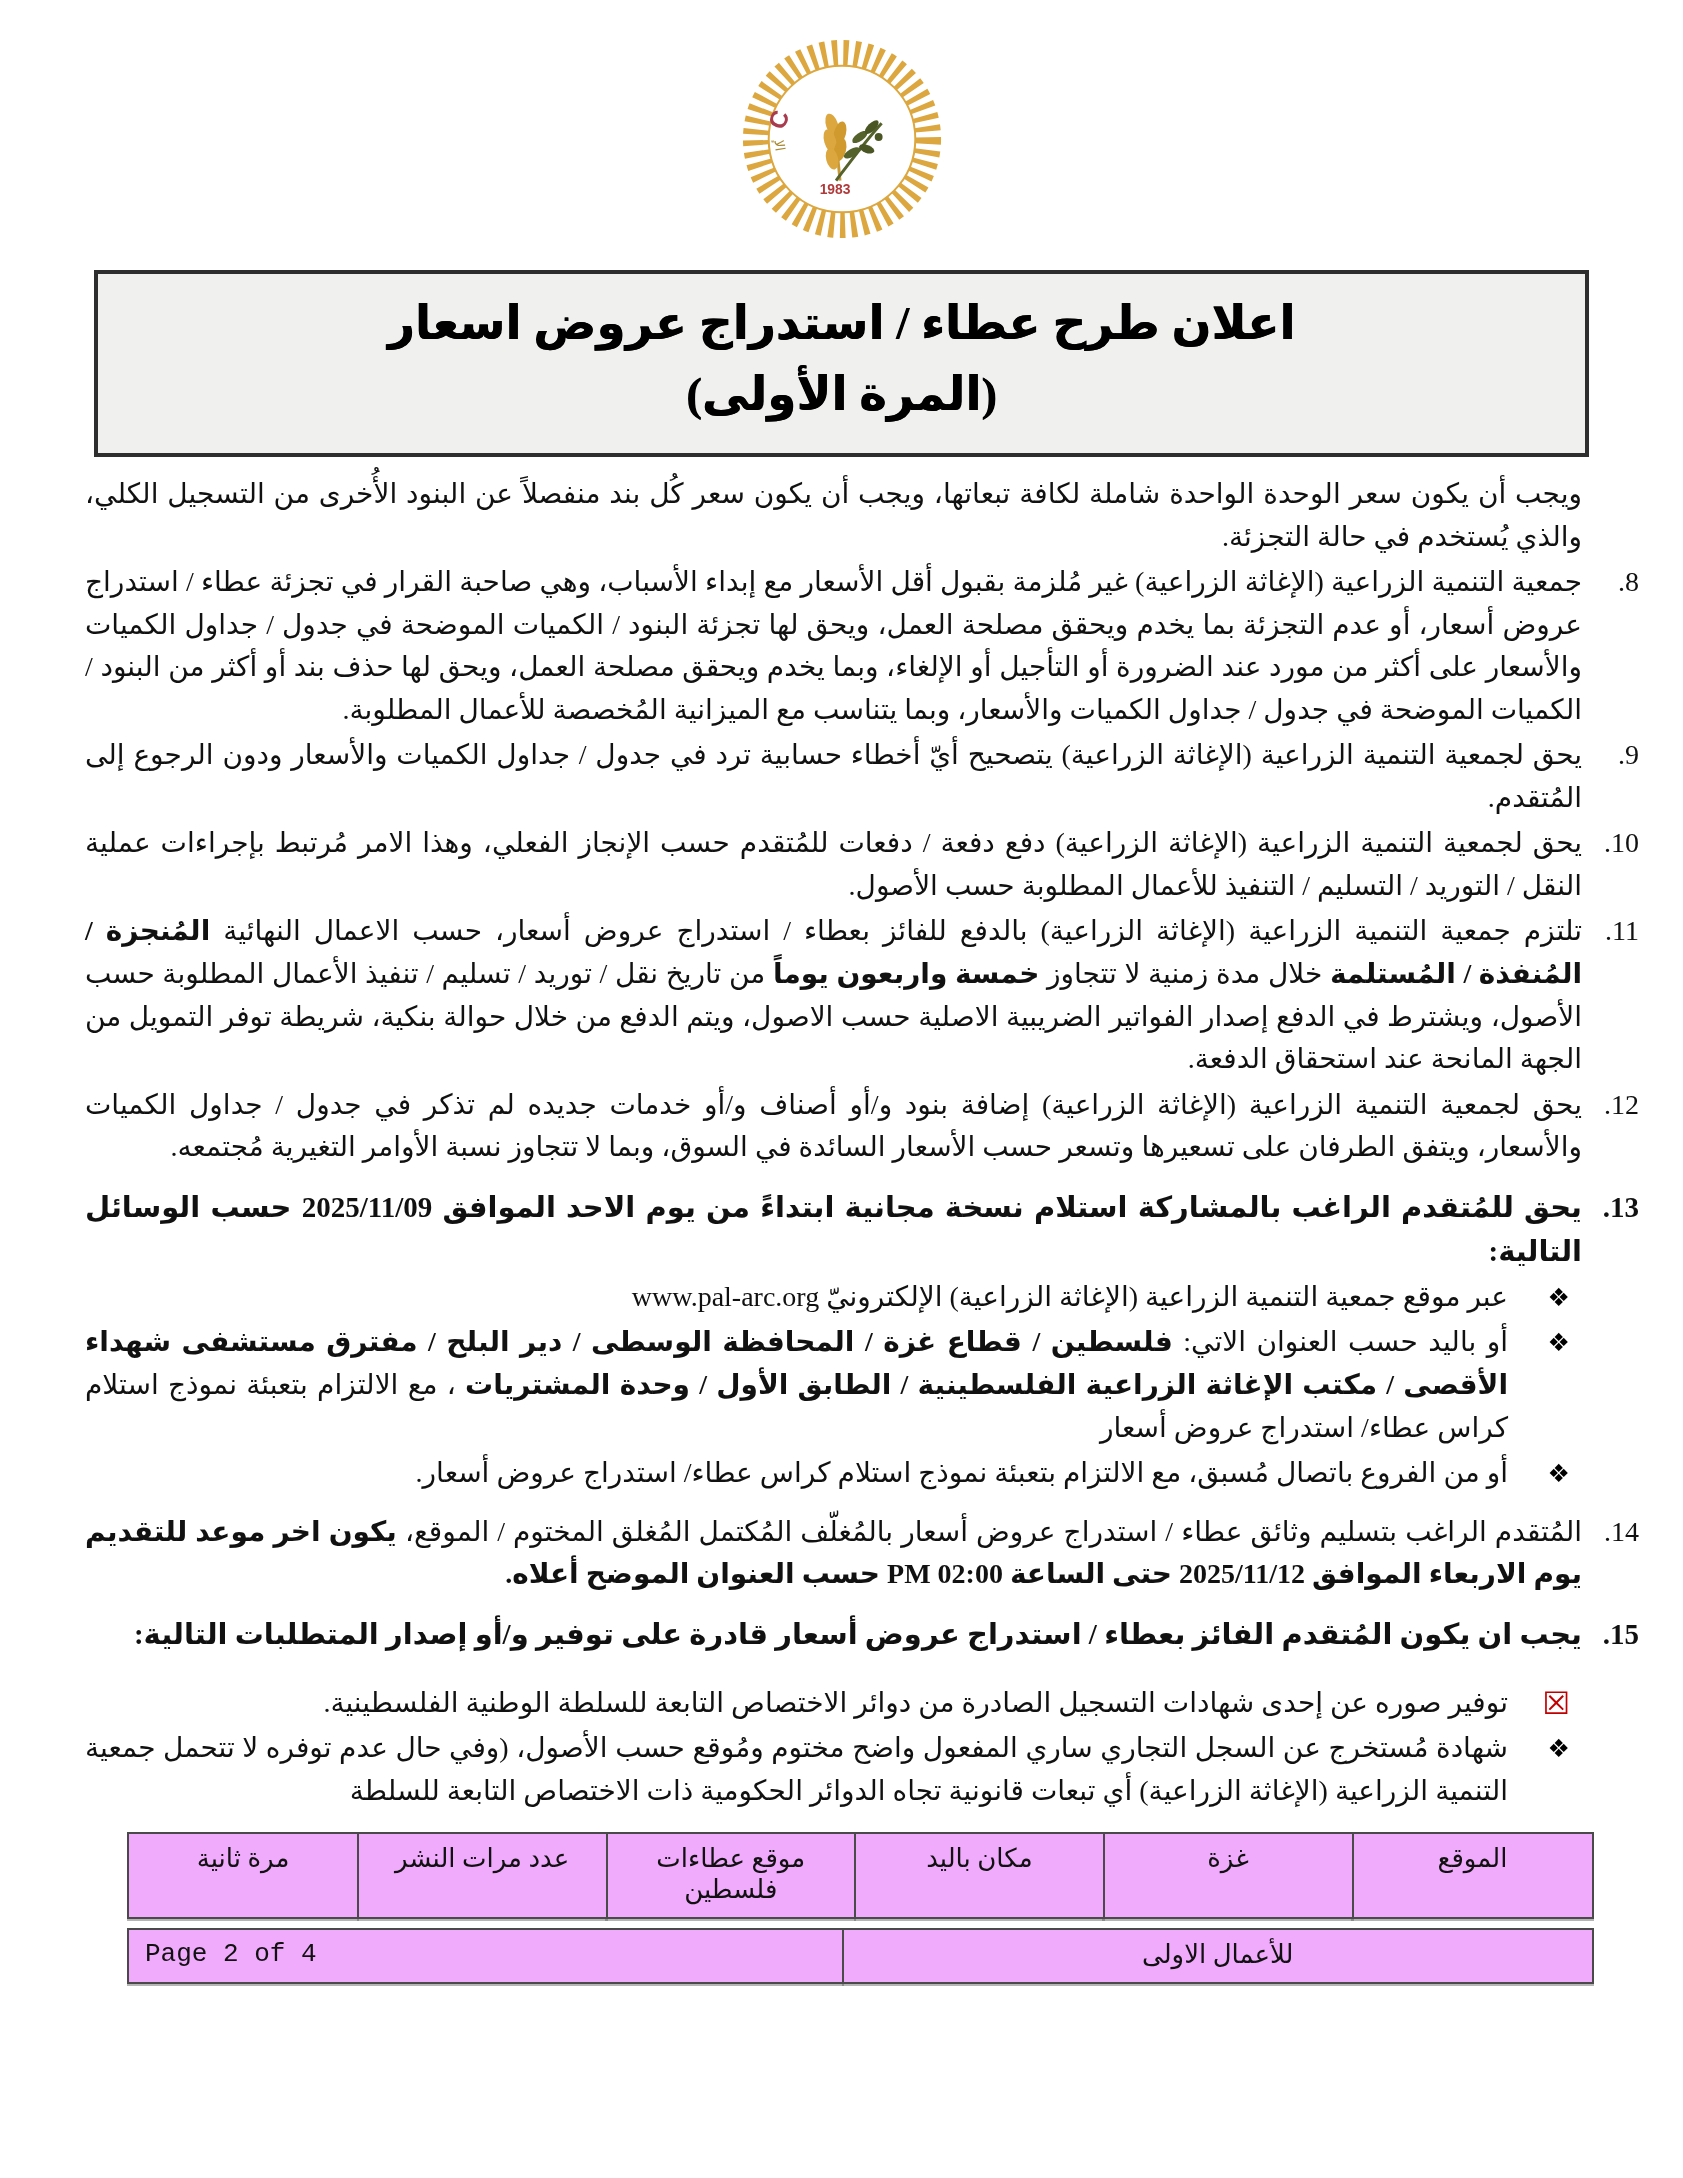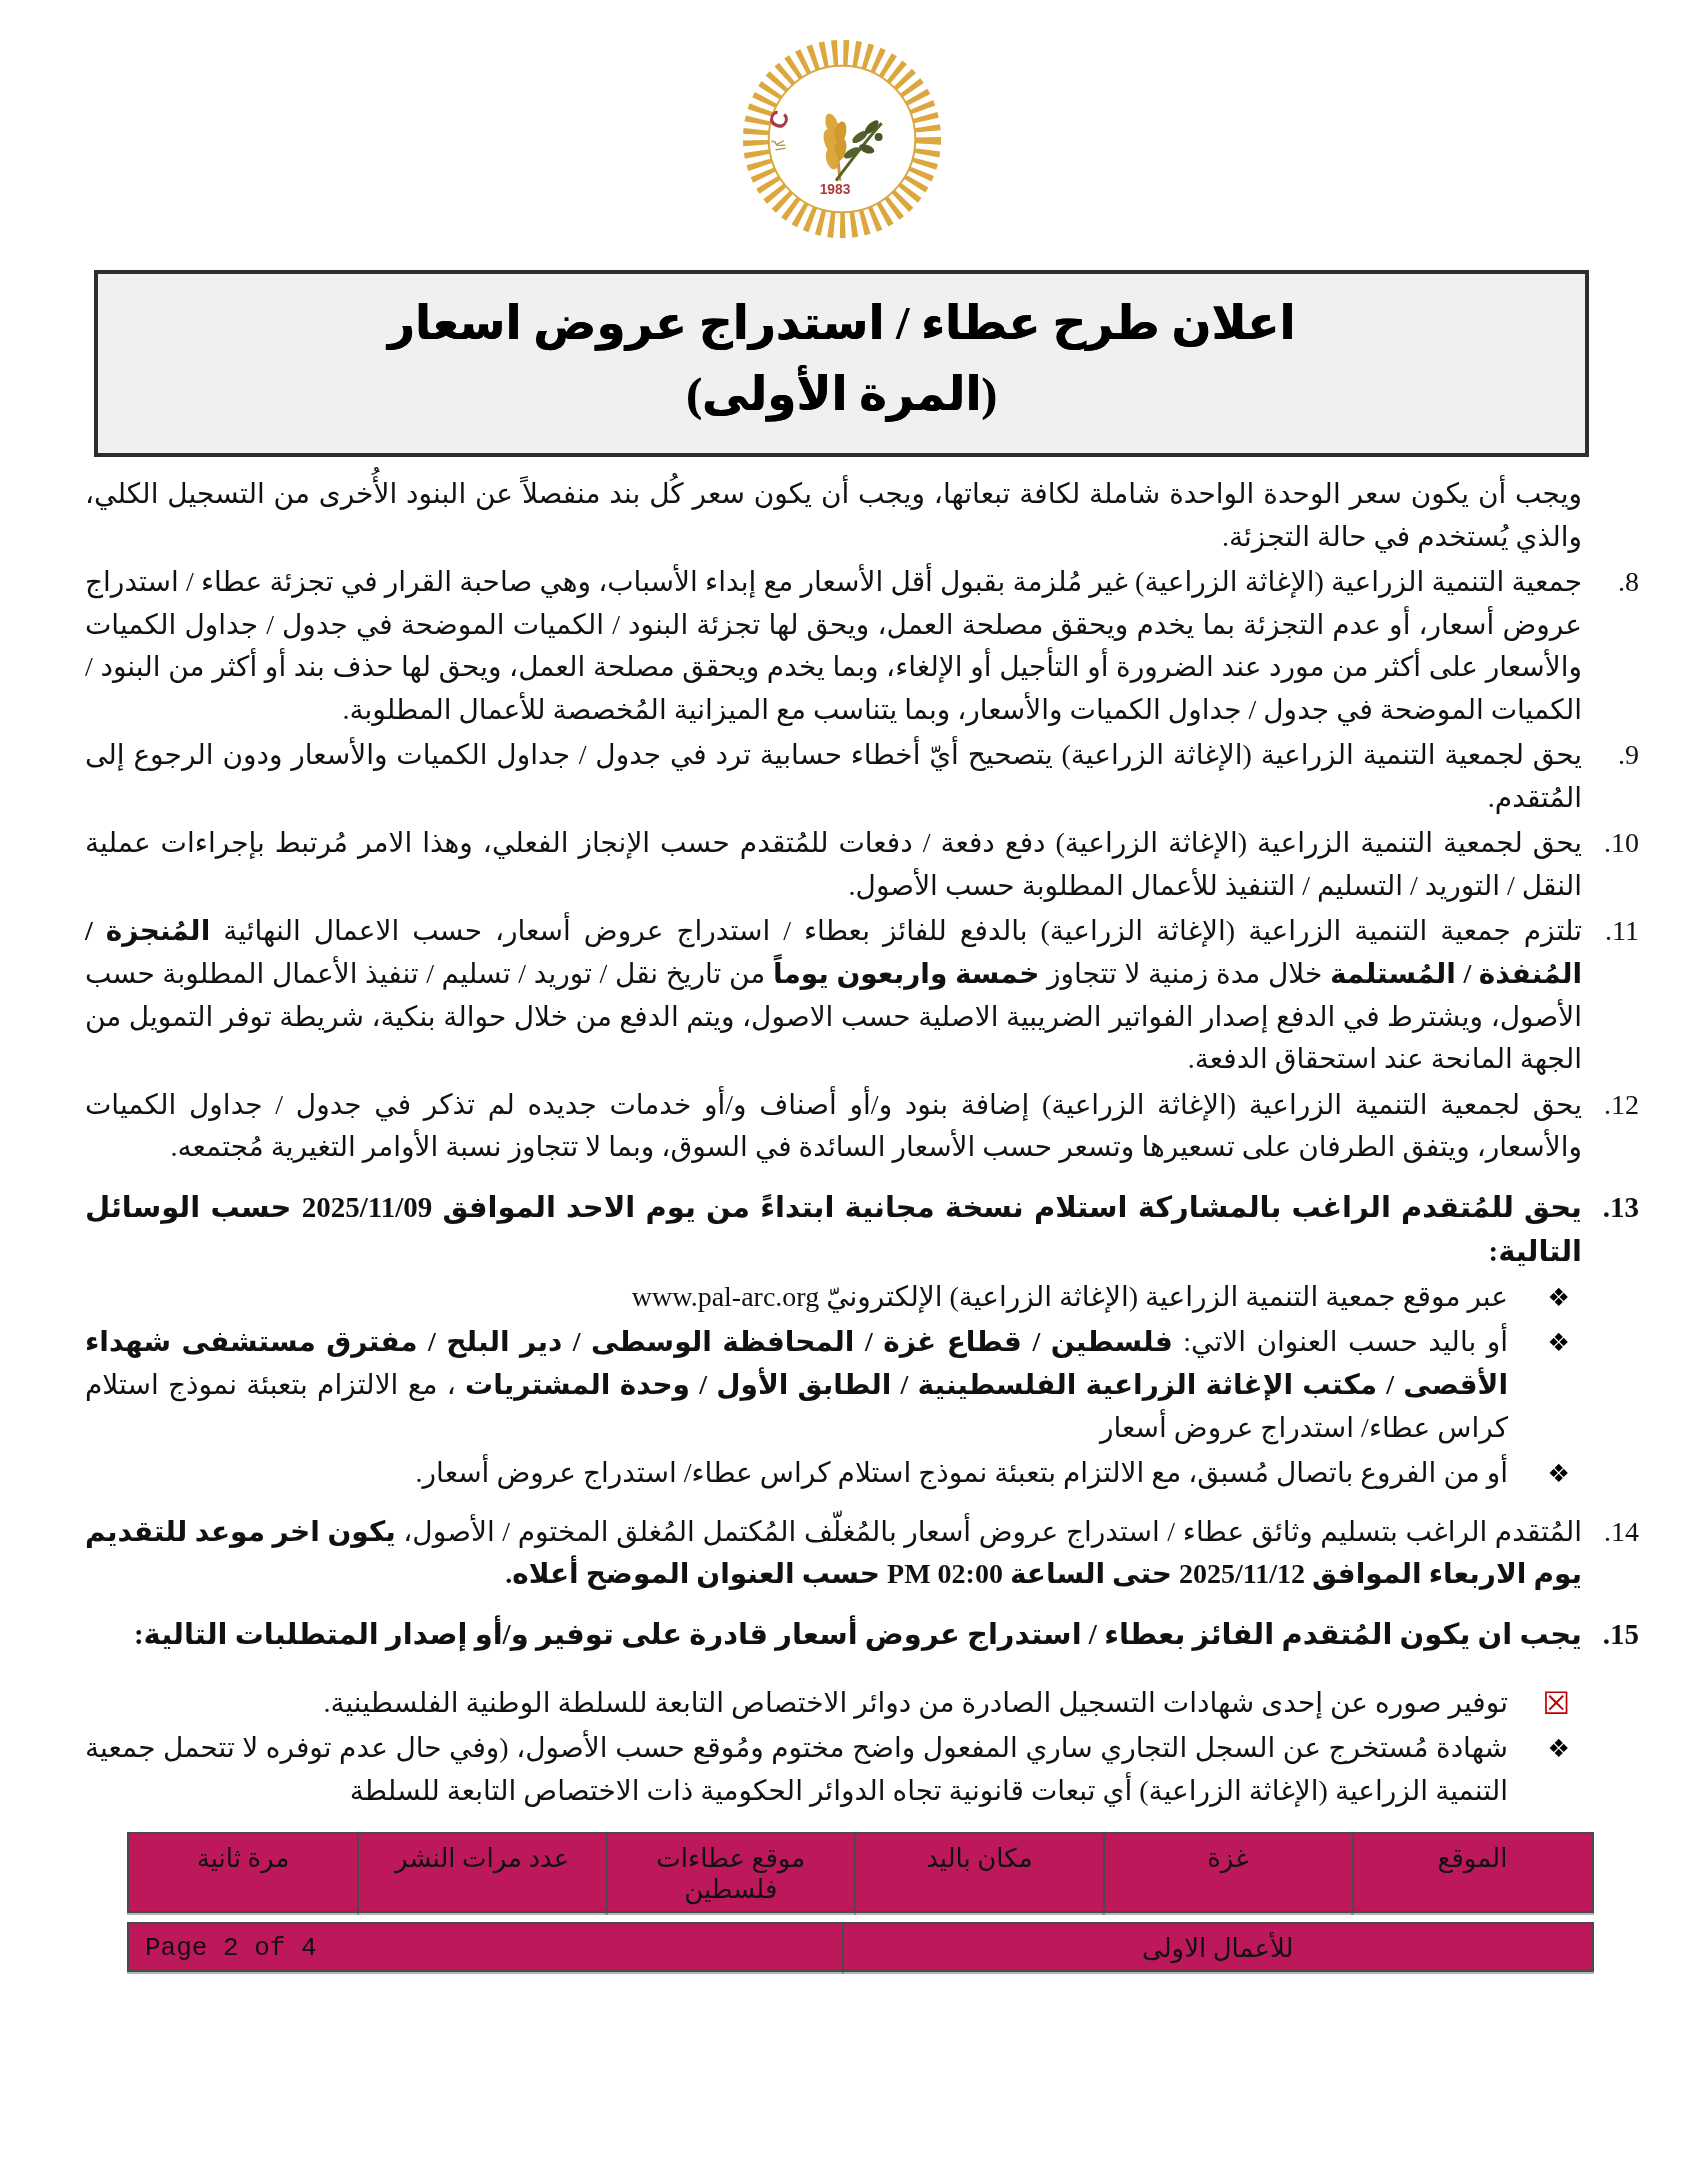--- a/index.html
+++ b/index.html
@@ -146,7 +146,7 @@
       </div>
       <div class="block numbered gap-top">
         <span class="num">14.</span>
-        <div class="txt"><span>المُتقدم الراغب بتسليم وثائق عطاء / استدراج عروض أسعار بالمُغلّف المُكتمل المُغلق المختوم / الأصول، </span><span class="b">يكون اخر موعد للتقديم يوم الاربعاء الموافق 2025/11/12 حتى الساعة 02:00 PM حسب العنوان الموضح أعلاه.</span></div>
+        <div class="txt"><span>المُتقدم الراغب بتسليم وثائق عطاء / استدراج عروض أسعار بالمُغلّف المُكتمل المُغلق المختوم / الموقع، </span><span class="b">يكون اخر موعد للتقديم يوم الاربعاء الموافق 2025/11/12 حتى الساعة 02:00 PM حسب العنوان الموضح أعلاه.</span></div>
       </div>
       <div class="block numbered emph gap-top">
         <span class="num b">15.</span>

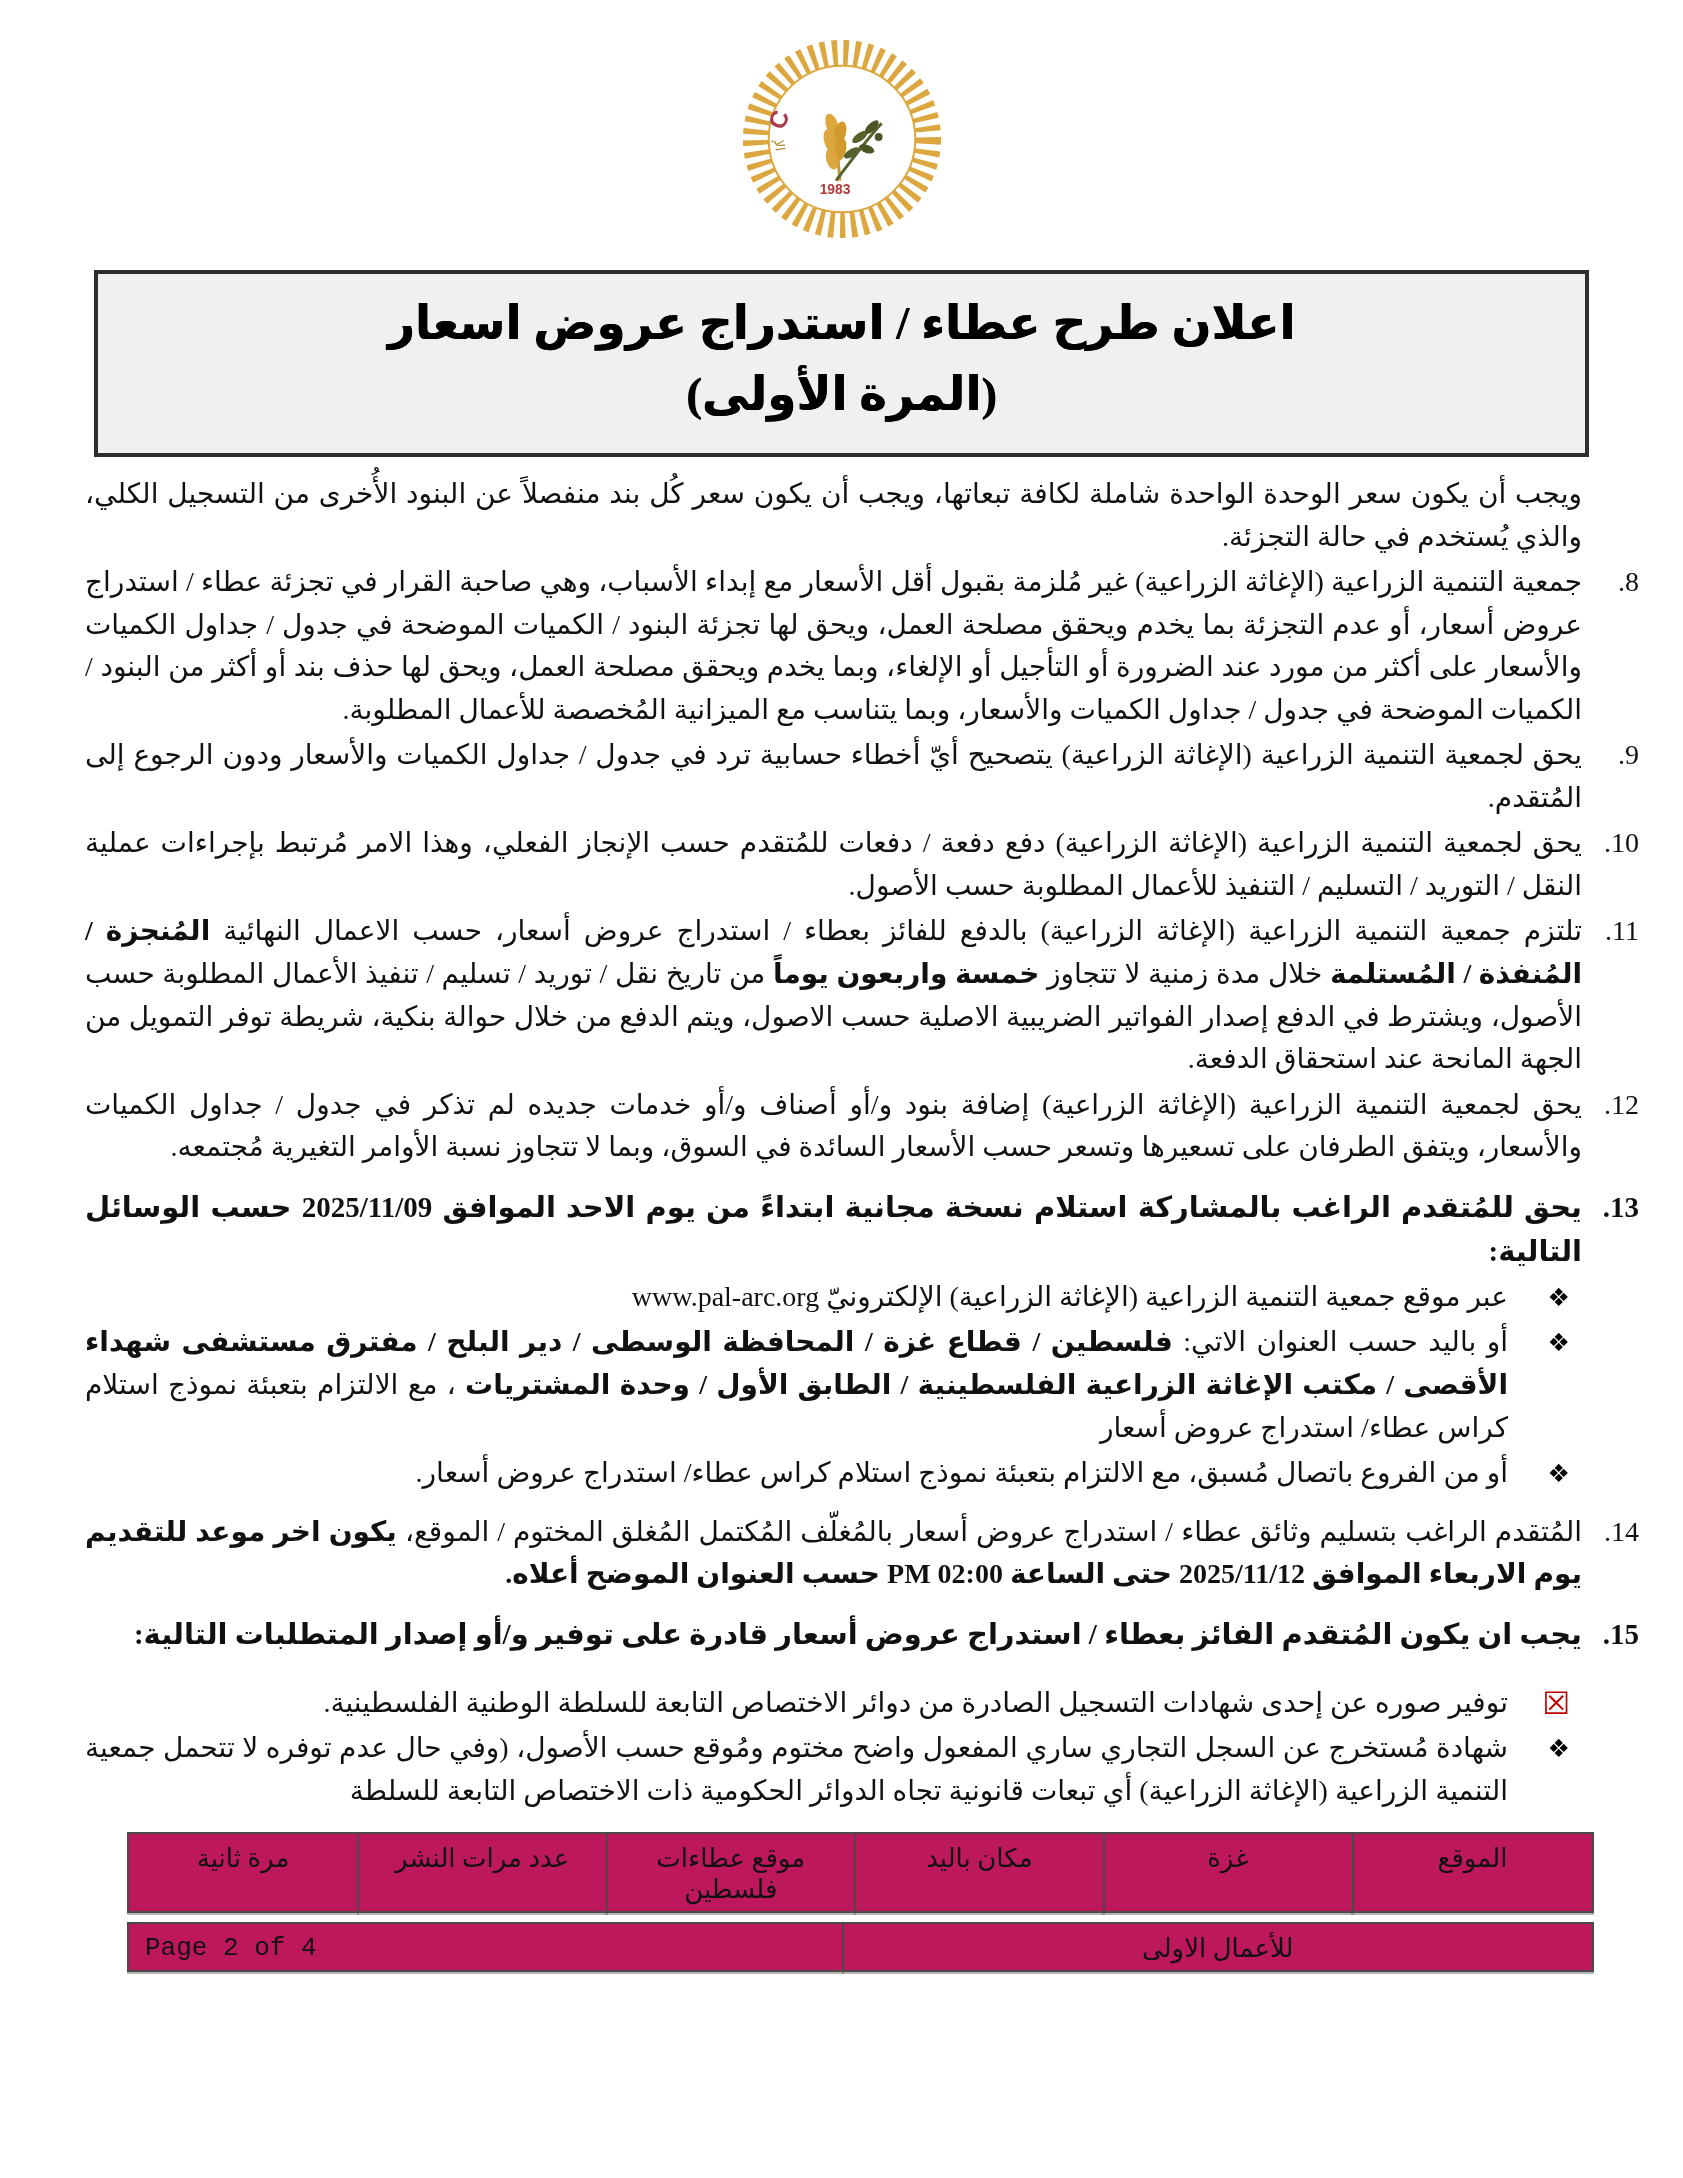--- a/index.html
+++ b/index.html
@@ -51,10 +51,10 @@
   .frow{display:flex;direction:rtl;margin-bottom:9px;}
   .fcell{
     border:2.5px solid #4a4a4a;
-    background:#be185d;
+    background:#f0abfc;
     font-size:26px;
     text-align:center;
-    padding:9px 8px 6px 8px;
+    padding:9px 8px 12px 8px;
     box-shadow:0 2px 0 rgba(90,90,90,.45);
   }
   .fcell + .fcell{margin-right:-2.5px;}

